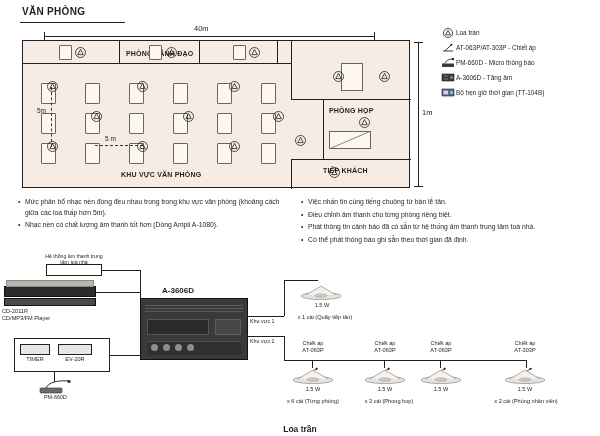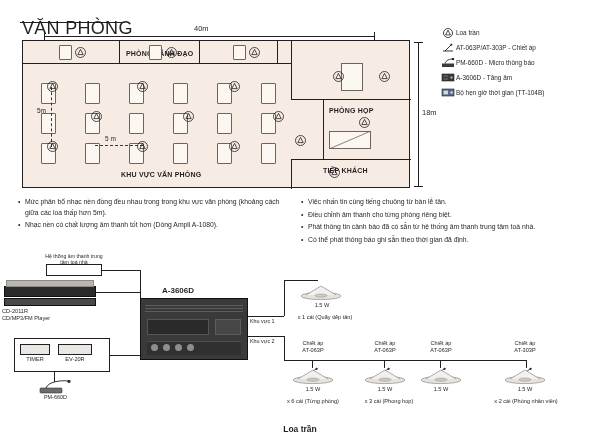--- a/index.html
+++ b/index.html
@@ -12,8 +12,8 @@
     position:relative;
   }
   .title{
-    position:absolute;left:22px;top:18px;
-    font-size:18px;font-weight:normal;letter-spacing:.3px;
+    position:absolute;left:22px;top:6px;
+    font-size:10px;font-weight:bold;letter-spacing:.3px;
   }
   .title-underline{
     position:absolute;left:20px;top:22px;width:105px;height:1px;background:#231f20;

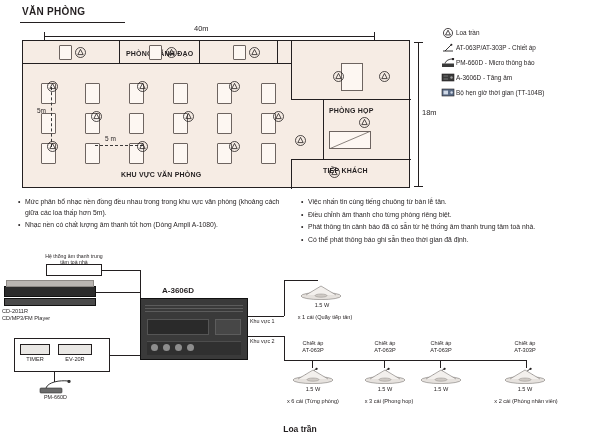--- a/index.html
+++ b/index.html
@@ -264,7 +264,7 @@
   <div class="dim-v" style="left:404px;top:14px;height:144px;"></div>
   <div class="tick" style="left:400px;top:14px;width:9px;height:1px;"></div>
   <div class="tick" style="left:400px;top:158px;width:9px;height:1px;"></div>
-  <div class="dim-txt" style="left:408px;top:80px;">18m</div>
+  <div class="dim-txt" style="left:408px;top:80px;">1m</div>
 </div>
 
 <div class="legend">

